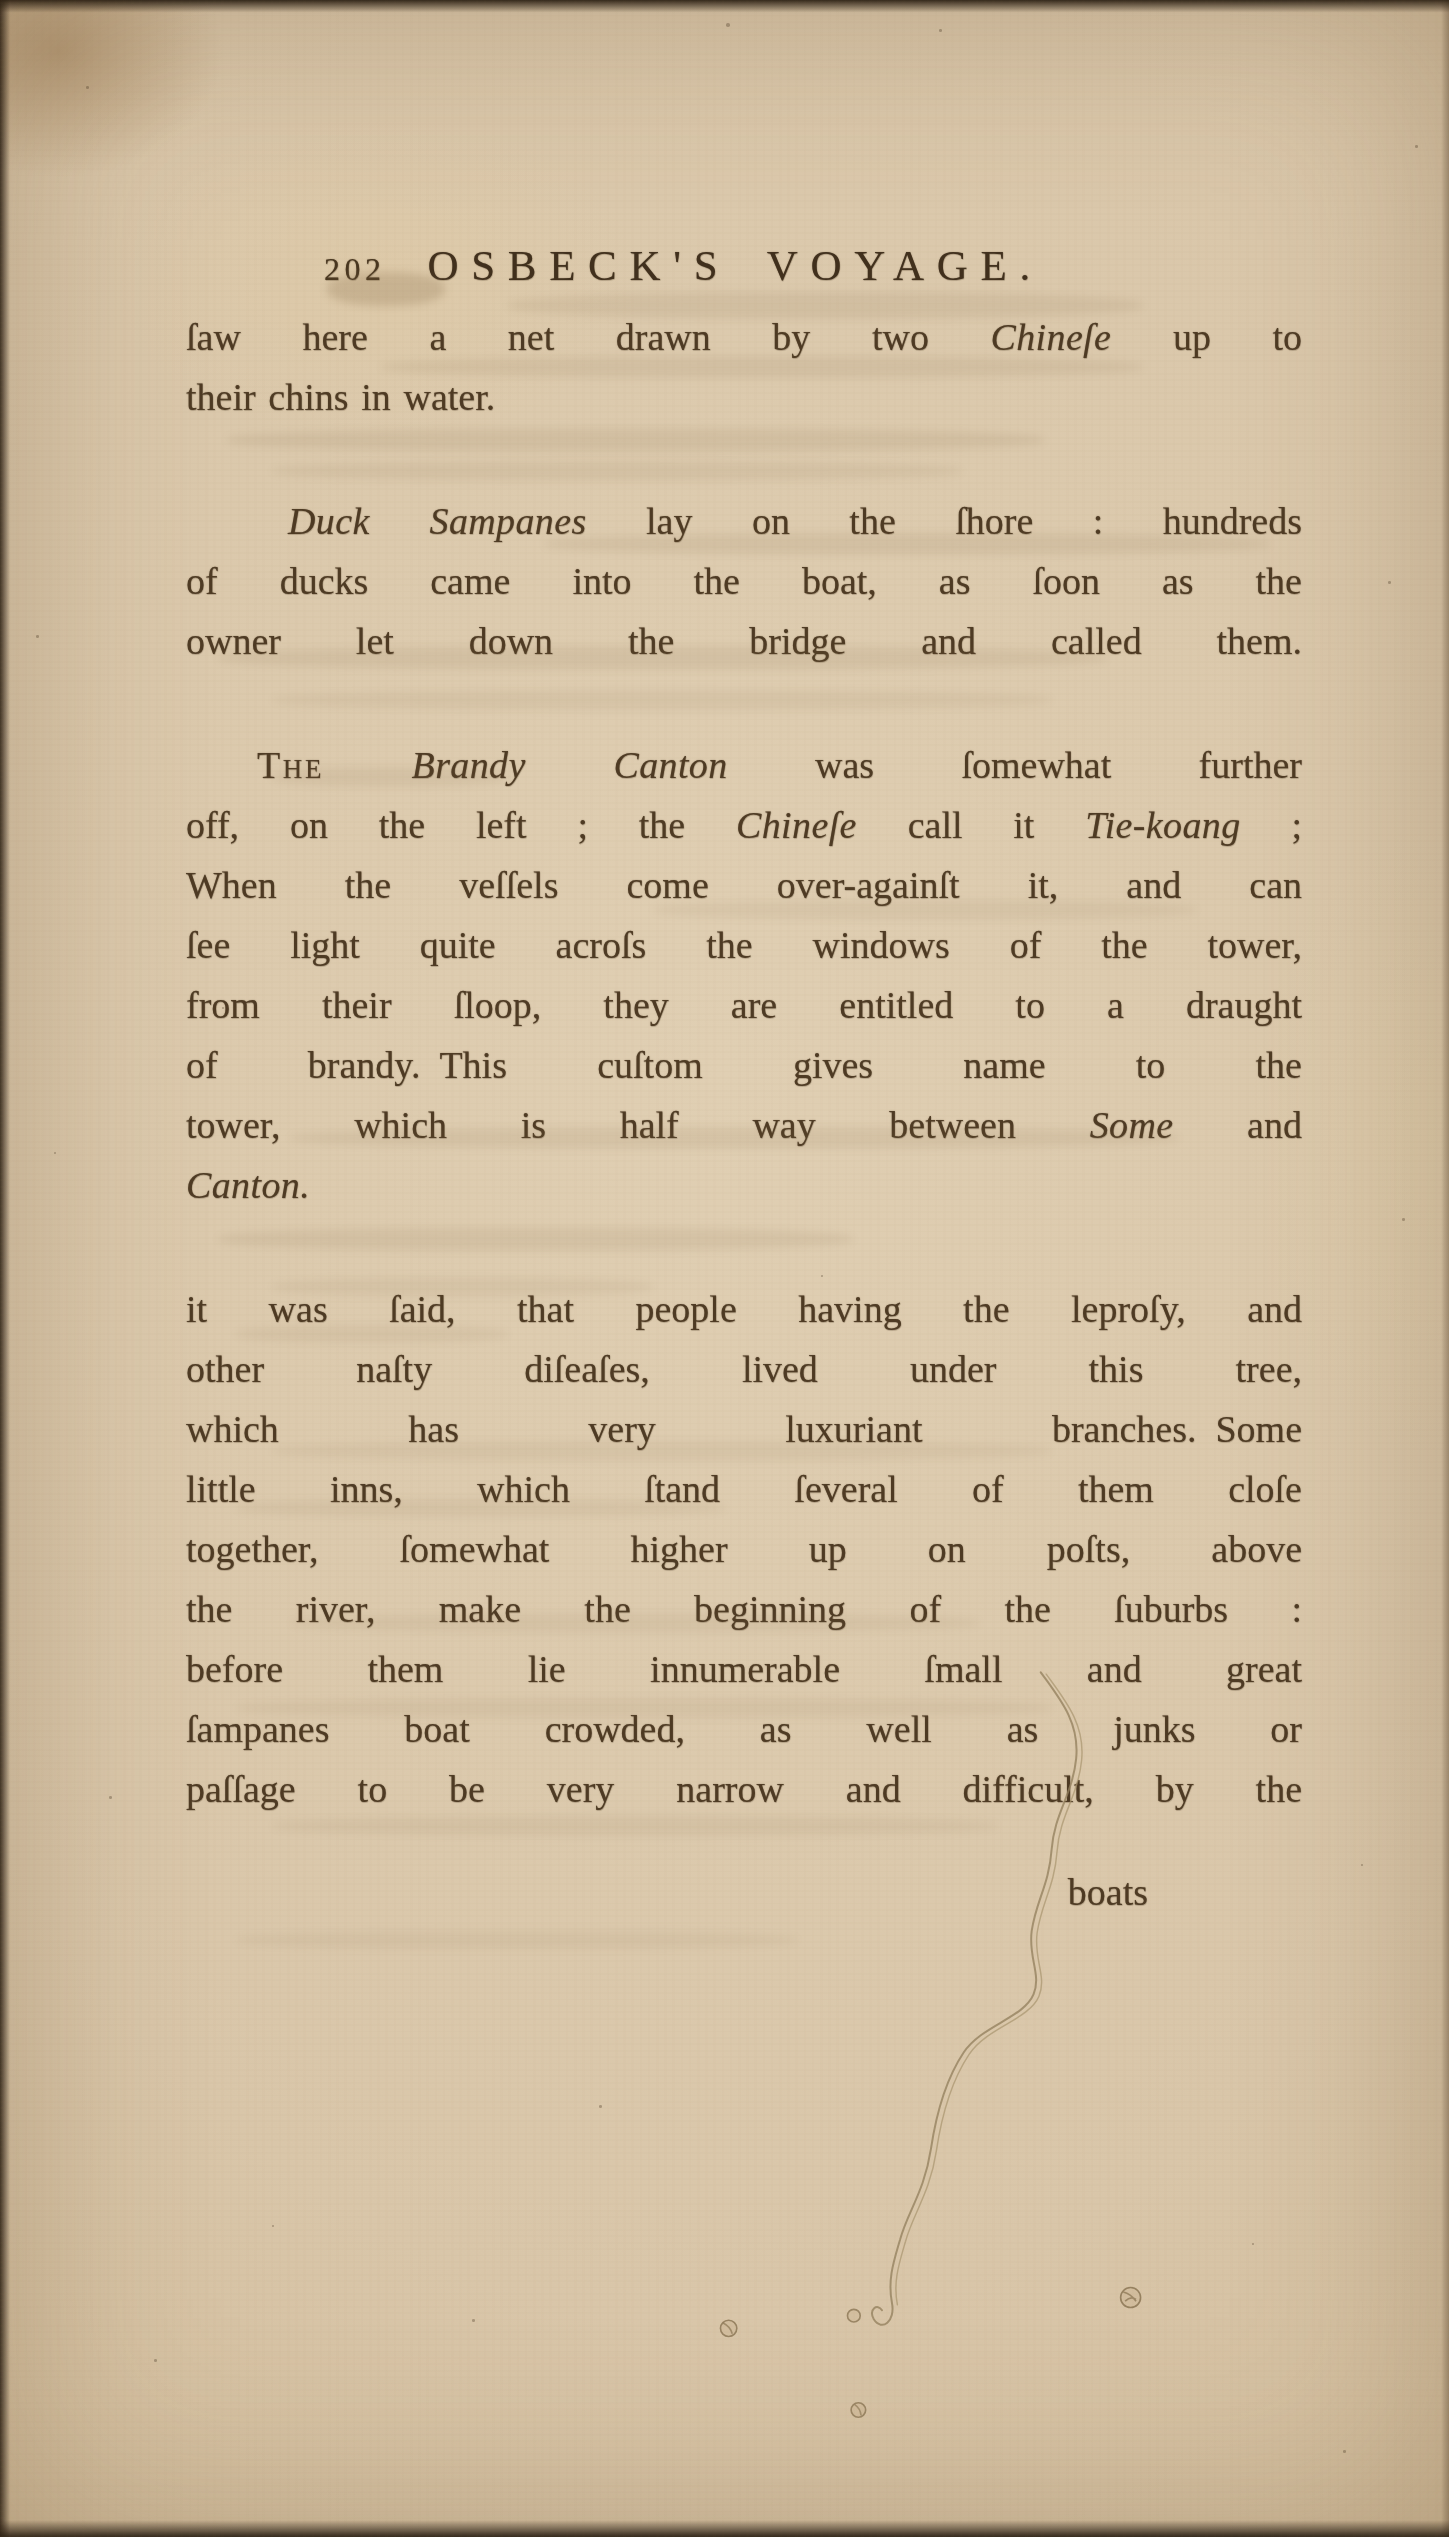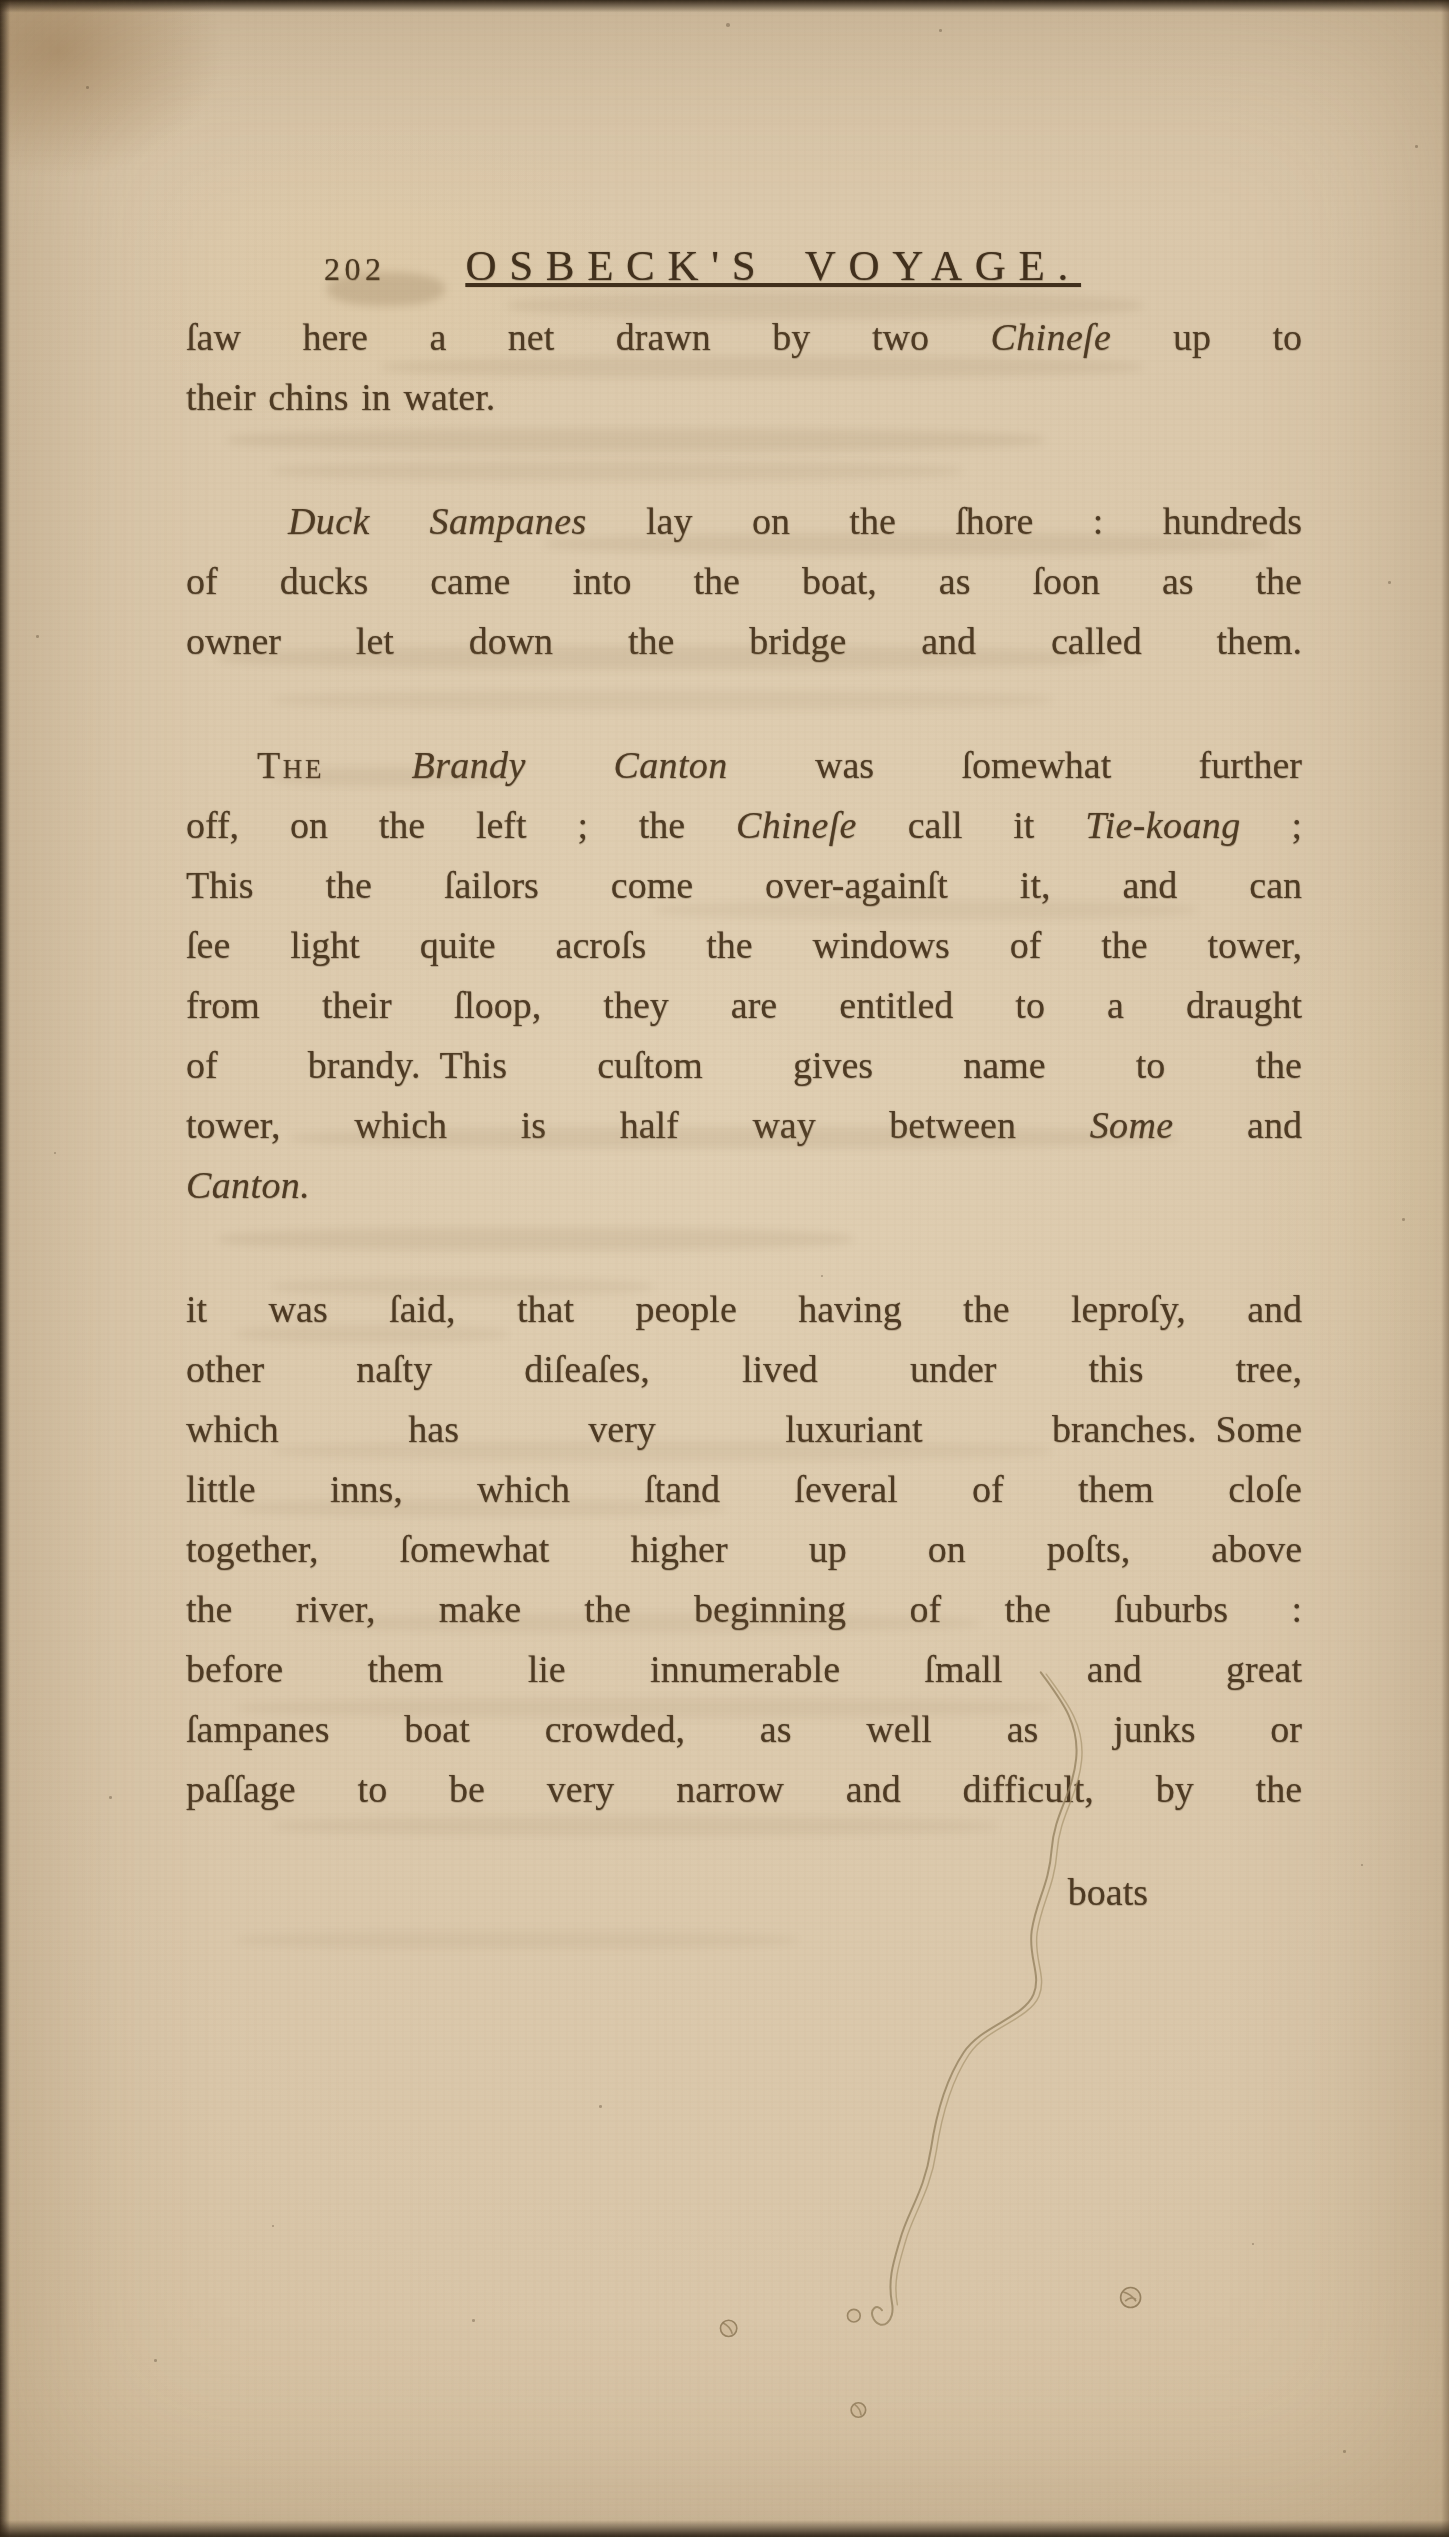--- a/index.html
+++ b/index.html
@@ -26,7 +26,7 @@
   .ink{color:rgba(74,55,32,.93);text-shadow:0 0 1.2px rgba(74,55,32,.6), 0.5px 0.5px 0 rgba(74,55,32,.18);}
   #header{position:absolute;left:186px;top:241px;width:1114px;white-space:nowrap;}
   #pagenum{font-size:32px;letter-spacing:.14em;margin-left:138px;color:rgba(70,52,30,.95);}
-  #runtitle{font-size:43px;letter-spacing:.295em;word-spacing:.32em;margin-left:80px;color:rgba(62,46,27,.96);text-decoration:underline;}
+  #runtitle{font-size:43px;letter-spacing:.295em;word-spacing:.32em;margin-left:42px;color:rgba(62,46,27,.96);}
   #text-block{position:absolute;left:186px;top:307px;width:1116px;font-size:38px;line-height:60px;word-spacing:3.2px;}
   .para + .para{margin-top:64px;}
   .line{text-align:justify;text-justify:inter-word;white-space:normal;}

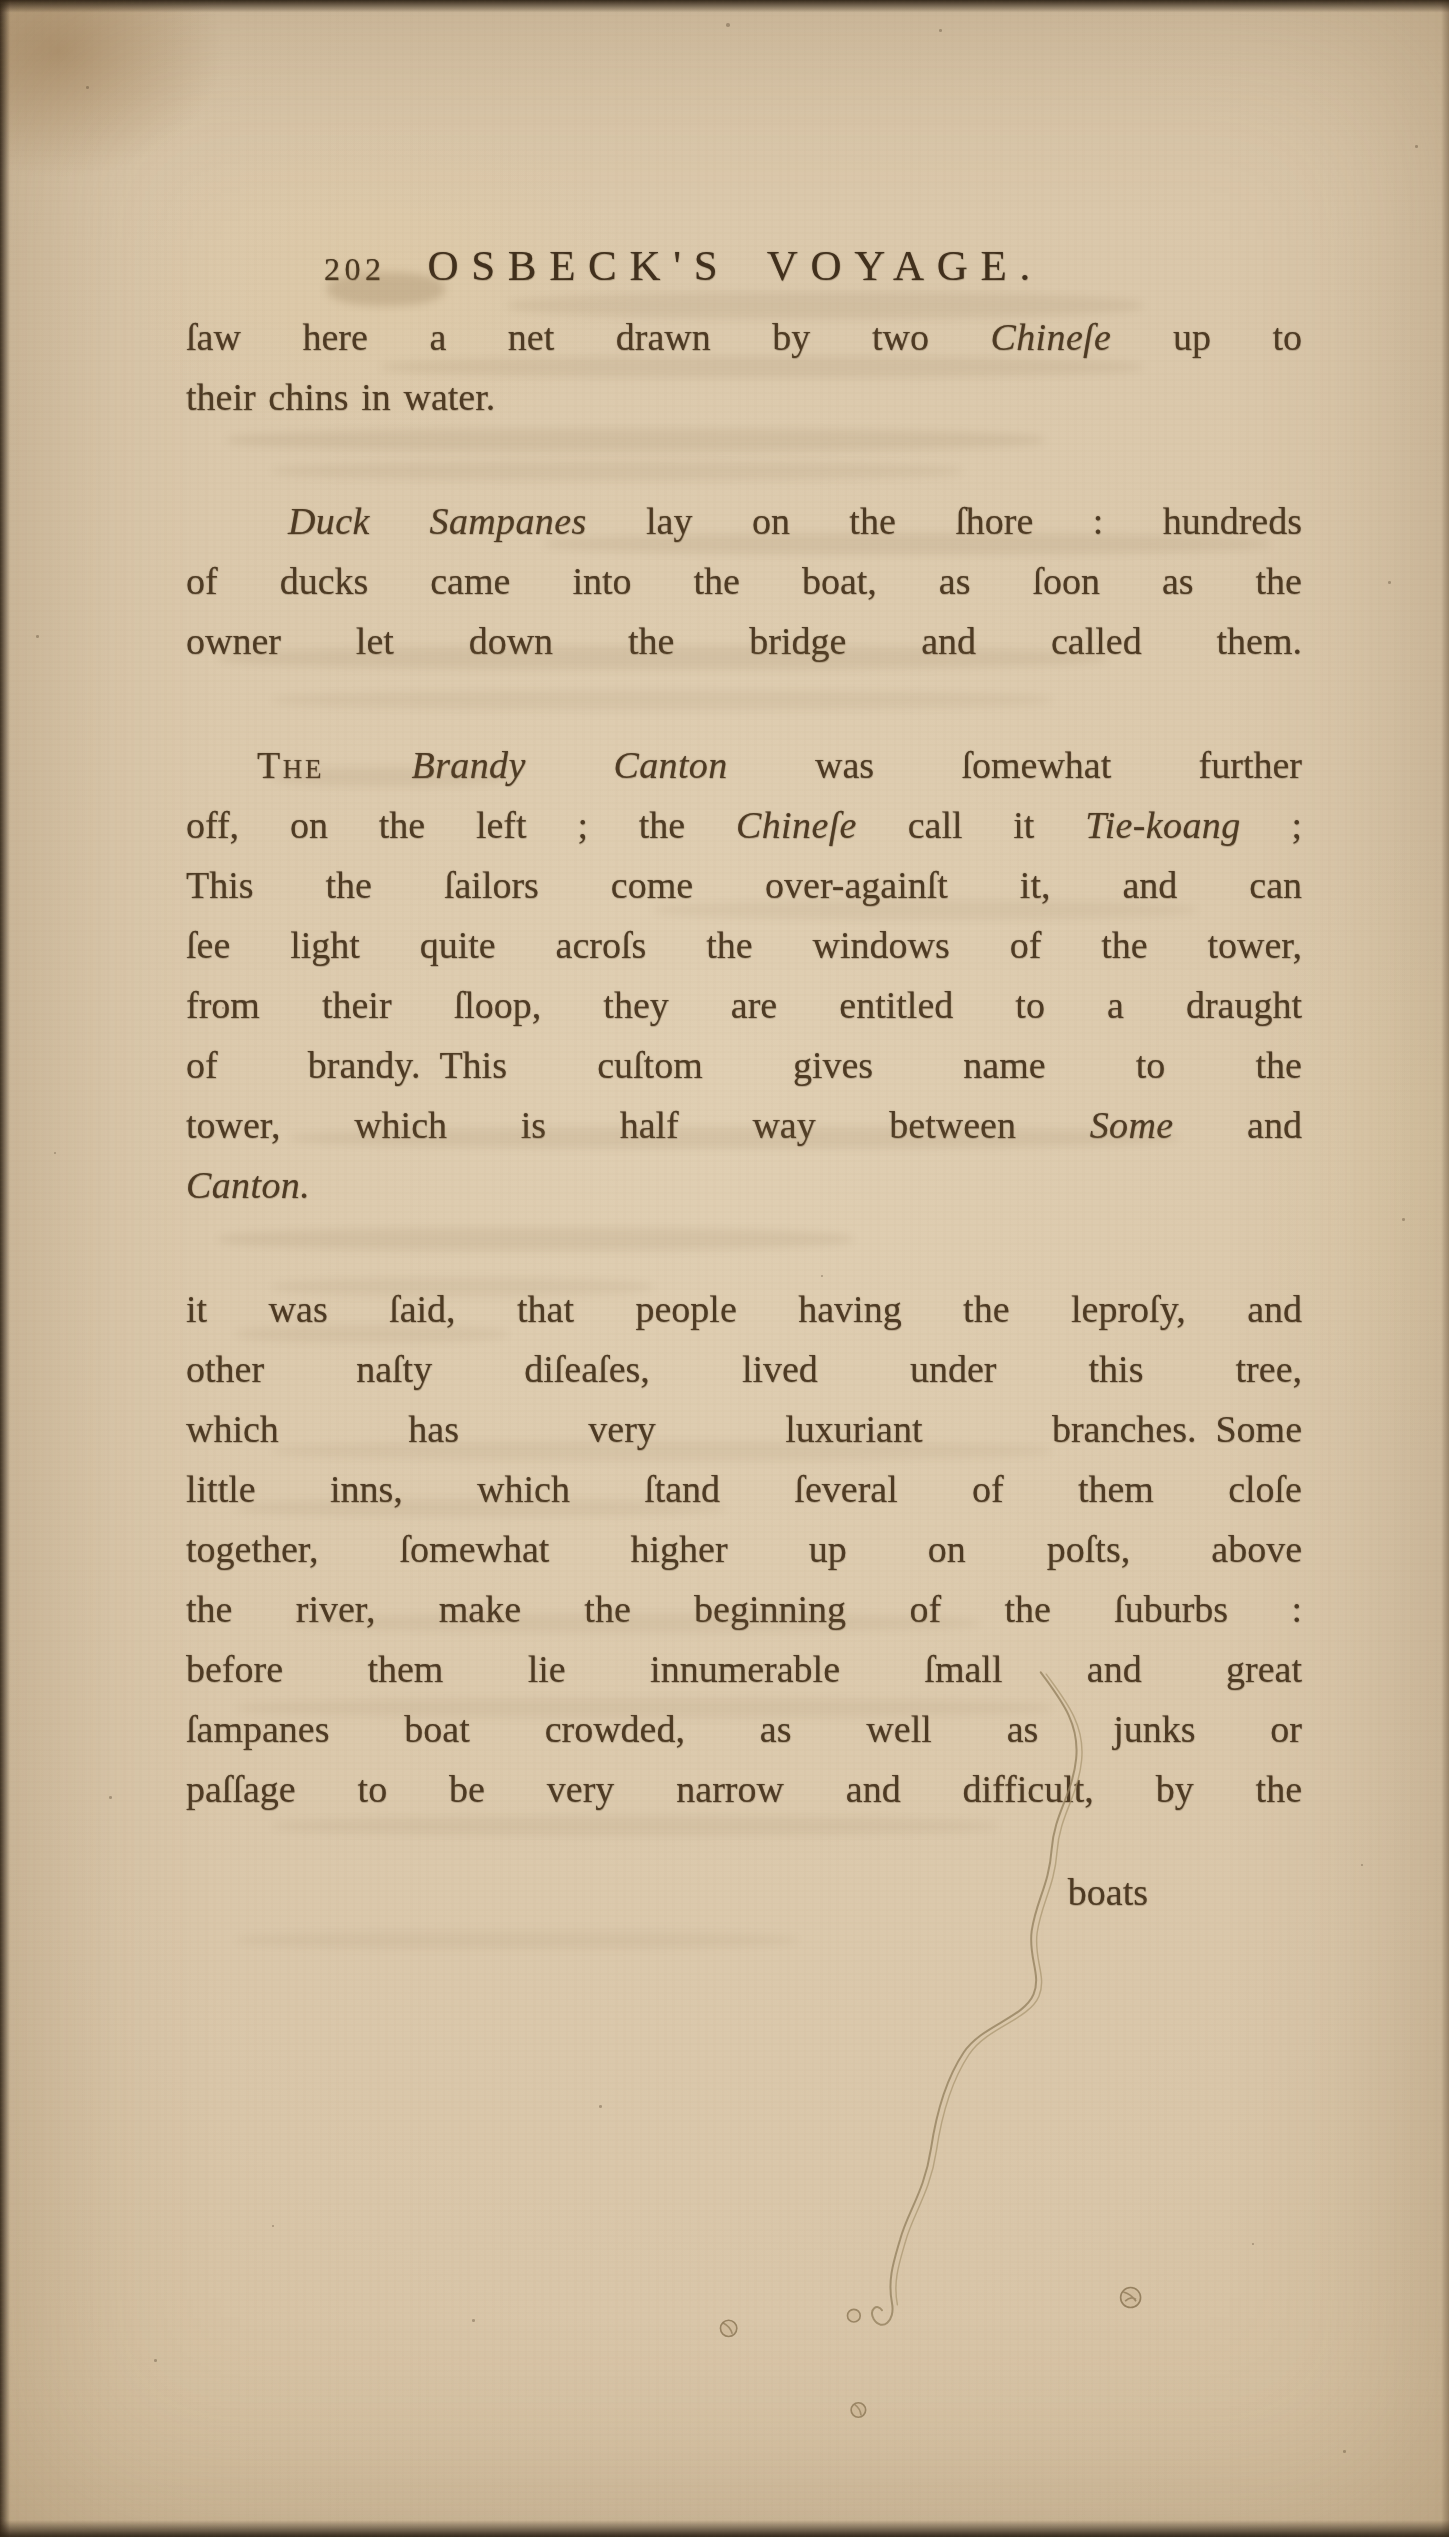--- a/index.html
+++ b/index.html
@@ -65,7 +65,7 @@
       <div class="para">
         <div class="line j" style="text-indent: 71px;"><span class="s-sc">The</span><span class="s-r"> </span><span class="s-i">Brandy Canton</span><span class="s-r"> was ſomewhat further</span></div>
         <div class="line j"><span class="s-r">off, on the left ; the </span><span class="s-i">Chineſe</span><span class="s-r"> call it </span><span class="s-i">Tie-koang</span><span class="s-r"> ;</span></div>
-        <div class="line j"><span class="s-r">This the ſailors come over-againſt it, and can</span></div>
+        <div class="line j"><span class="s-r">When the veſſels come over-againſt it, and can</span></div>
         <div class="line j"><span class="s-r">ſee light quite acroſs the windows of the tower,</span></div>
         <div class="line j"><span class="s-r">from their ſloop, they are entitled to a draught</span></div>
         <div class="line j"><span class="s-r">of brandy. This cuſtom gives name to the</span></div>

